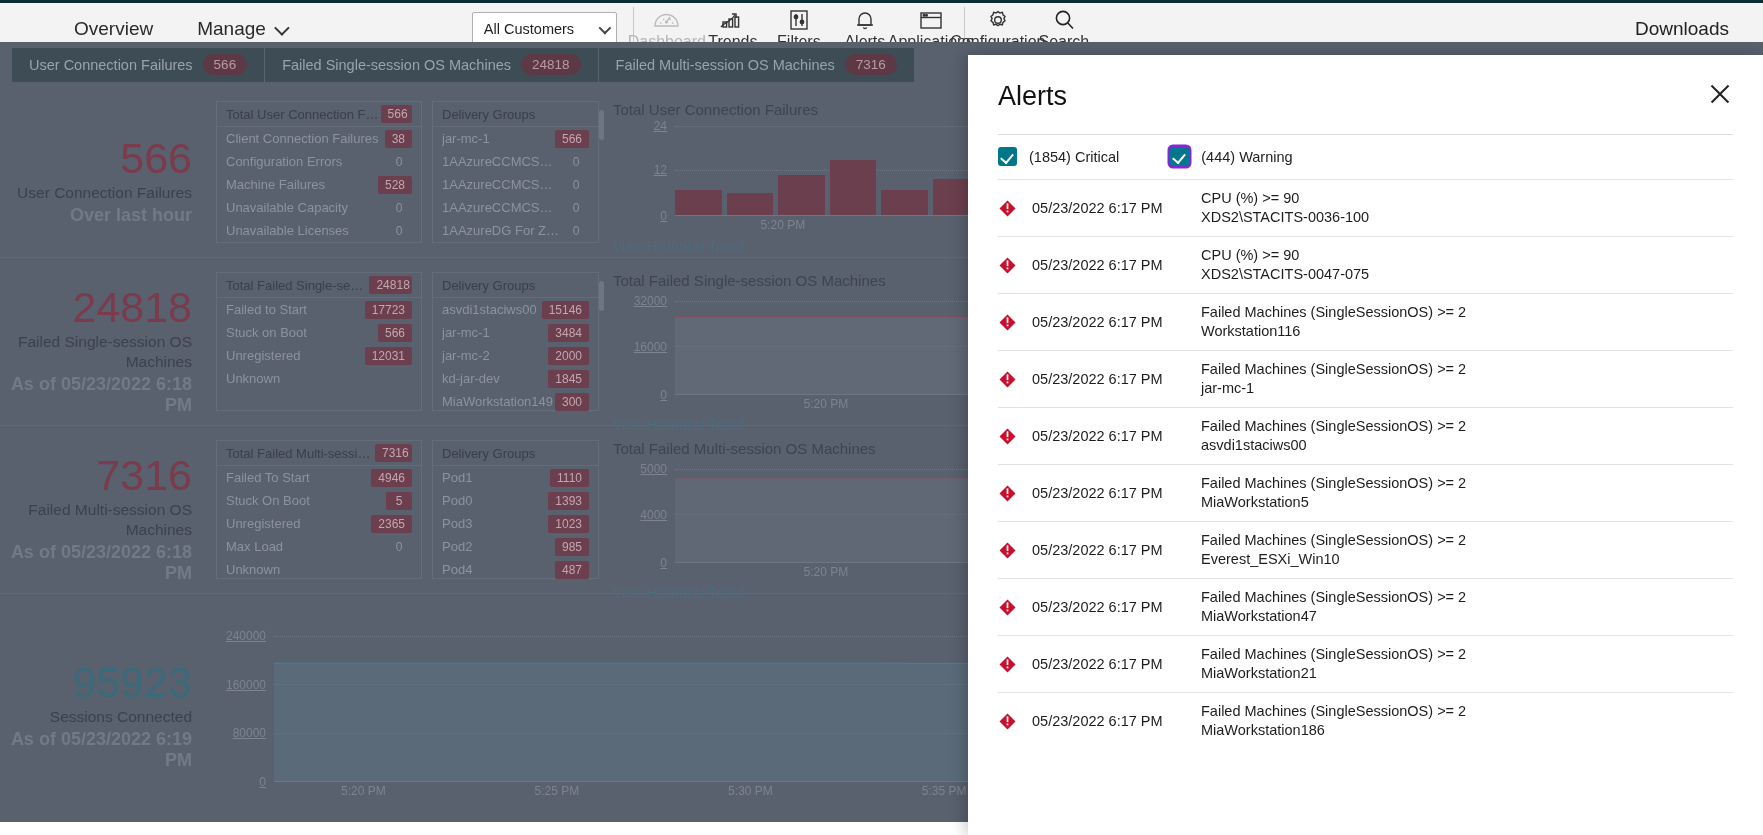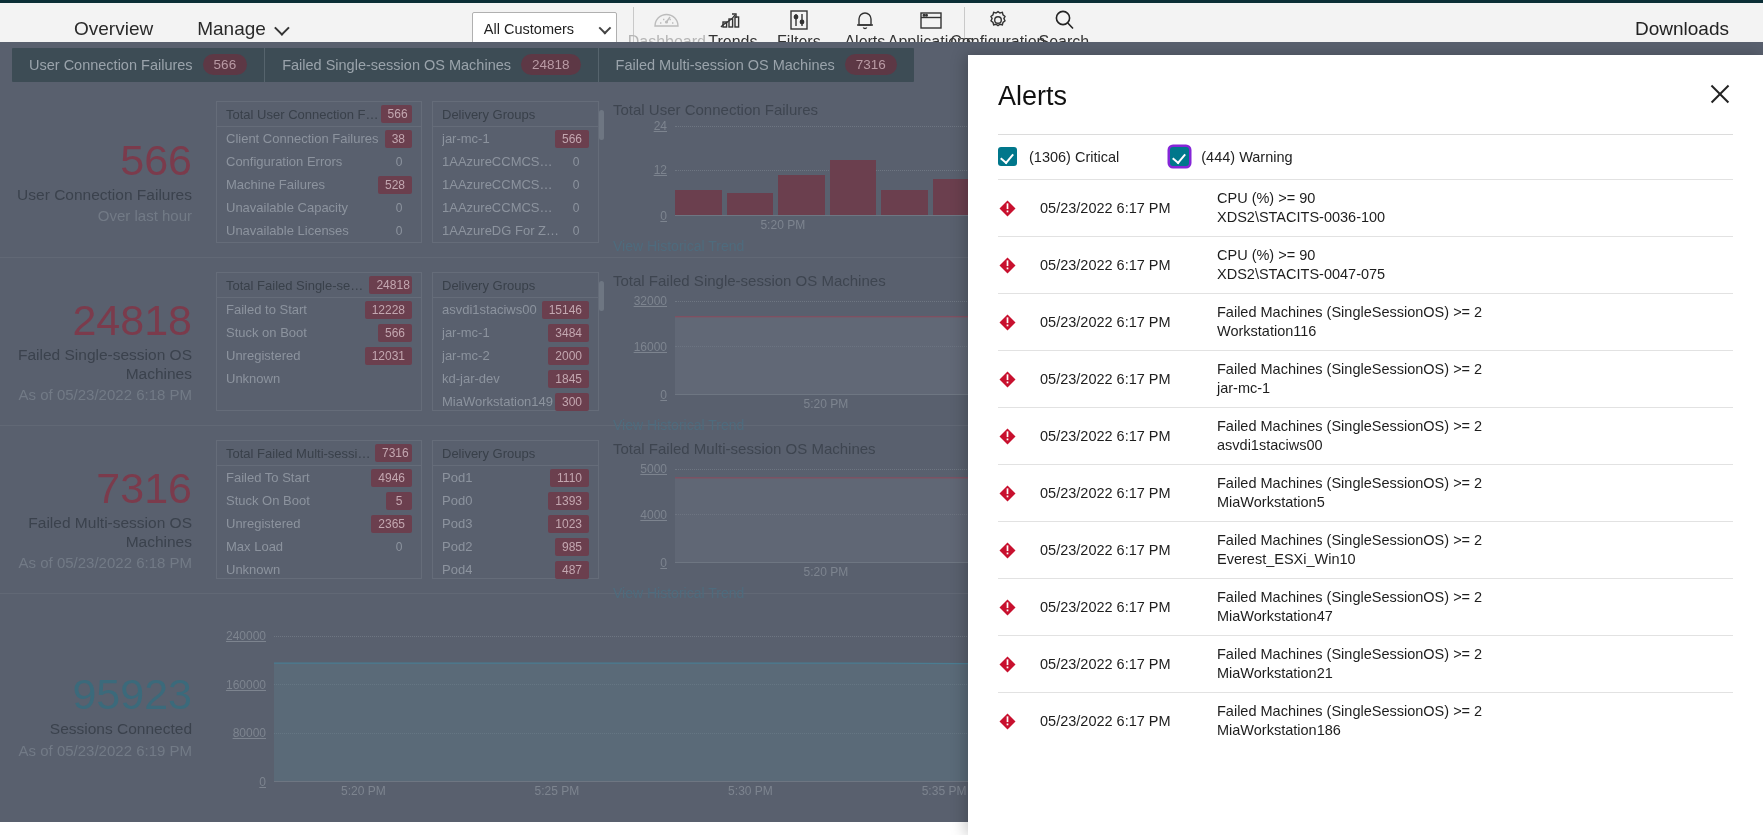--- a/index.html
+++ b/index.html
@@ -641,7 +641,7 @@
     <div class="filters">
       <div class="cbwrap">
         <span class="cb"></span>
-        <span class="cb-lab">(1306) Critical</span>
+        <span class="cb-lab">(1854) Critical</span>
       </div>
       <div class="cbwrap warning">
         <span class="cb focus"></span>

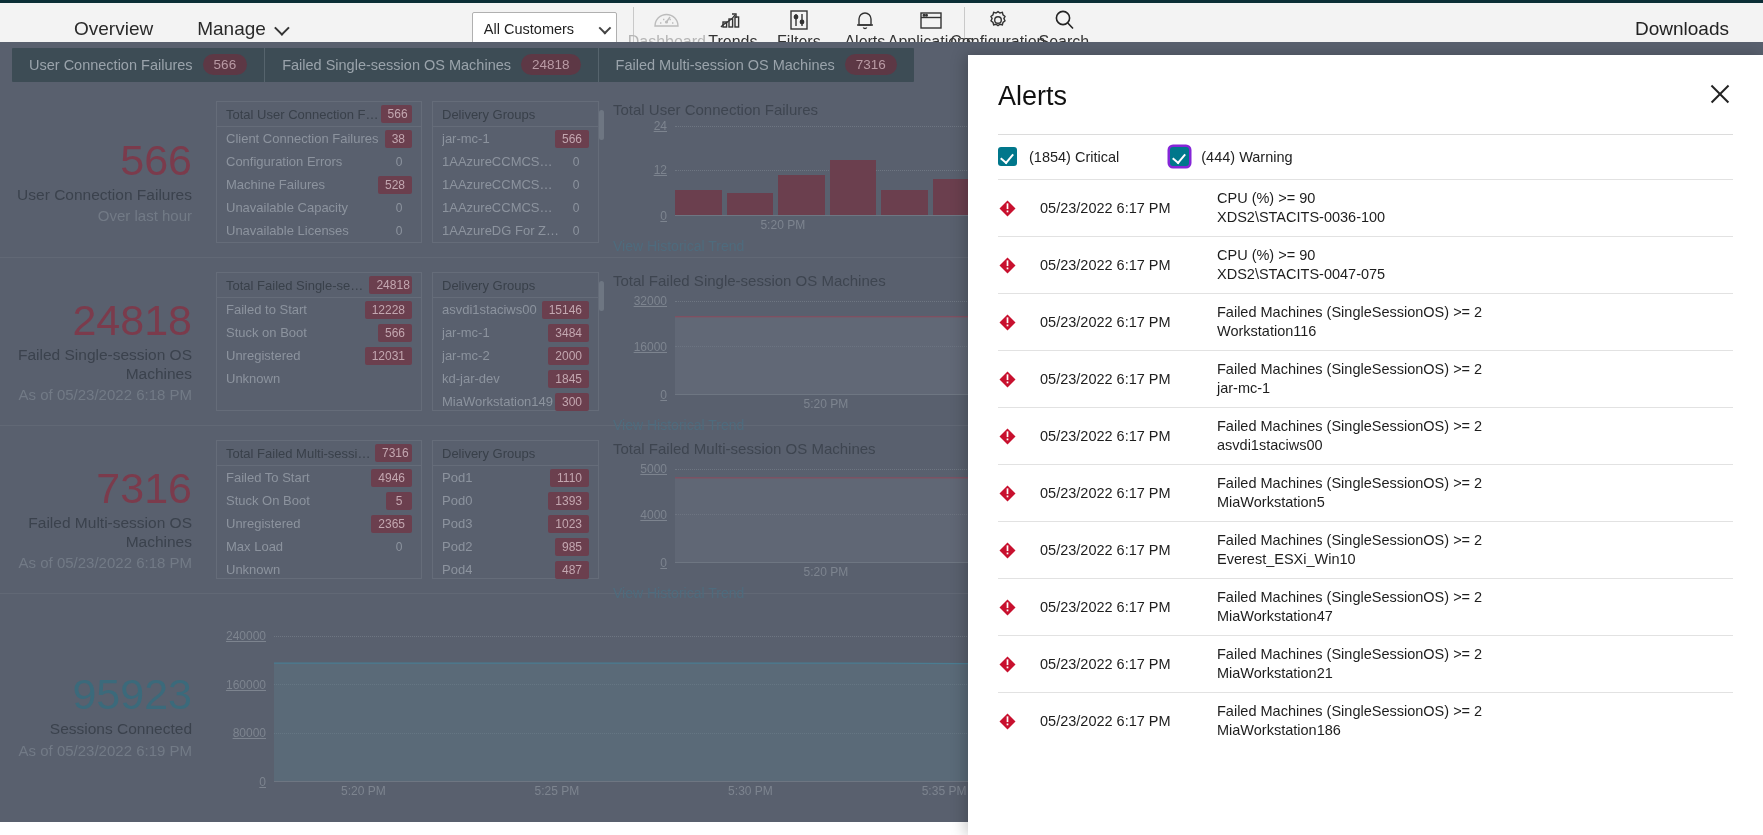--- a/index.html
+++ b/index.html
@@ -98,7 +98,7 @@
   .kpi .num { font-size: 43px; color: #7b3b4c; line-height: 1.05; }
   .kpi .num.blue { color: #3b6a7b; }
   .kpi .title { font-size: 15.5px; color: #3b424d; line-height: 1.25; margin-top: 2px; }
-  .kpi .sub { font-size: 15px; color: #727a86; margin-top: 3px; }
+  .kpi .sub { font-size: 18px; color: #727a86; margin-top: 3px; font-weight: bold; }
 
   .panel {
     border: 1px solid #656c79; margin: 14px 0 14px 6px;

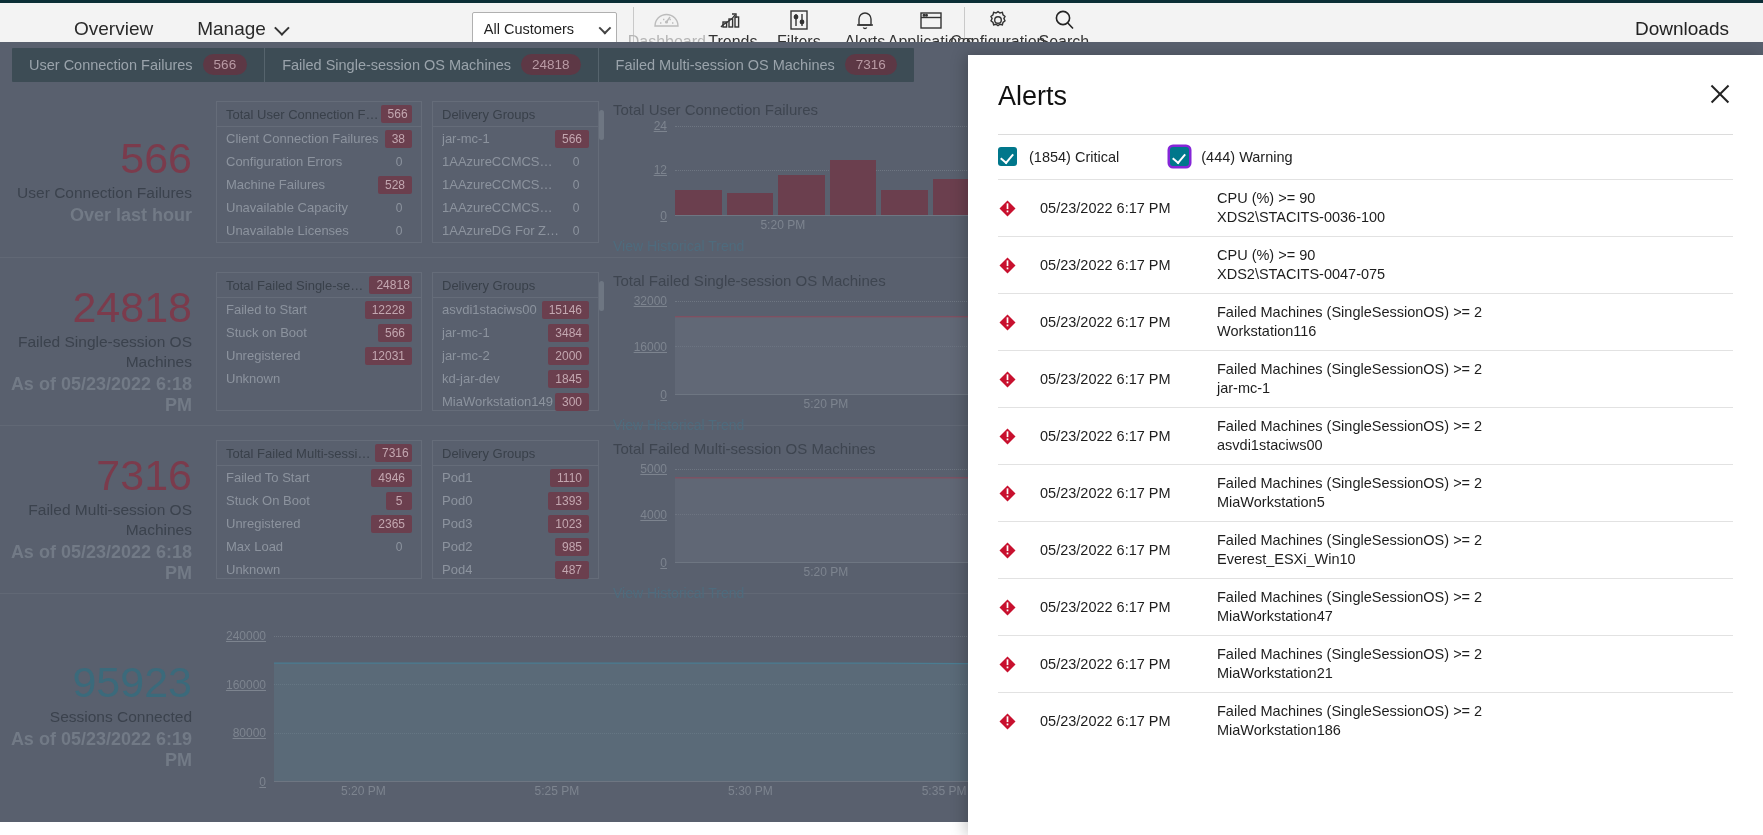--- a/index.html
+++ b/index.html
@@ -190,7 +190,7 @@
 
   .alist { flex: 1; overflow: hidden; position: relative; margin: 0 30px; }
   .alert-row {
-    display: flex; align-items: center; gap: 12px;
+    display: flex; align-items: center; gap: 4px;
     height: 57px; border-top: 1px solid #e2e2e2;
     cursor: pointer;
   }

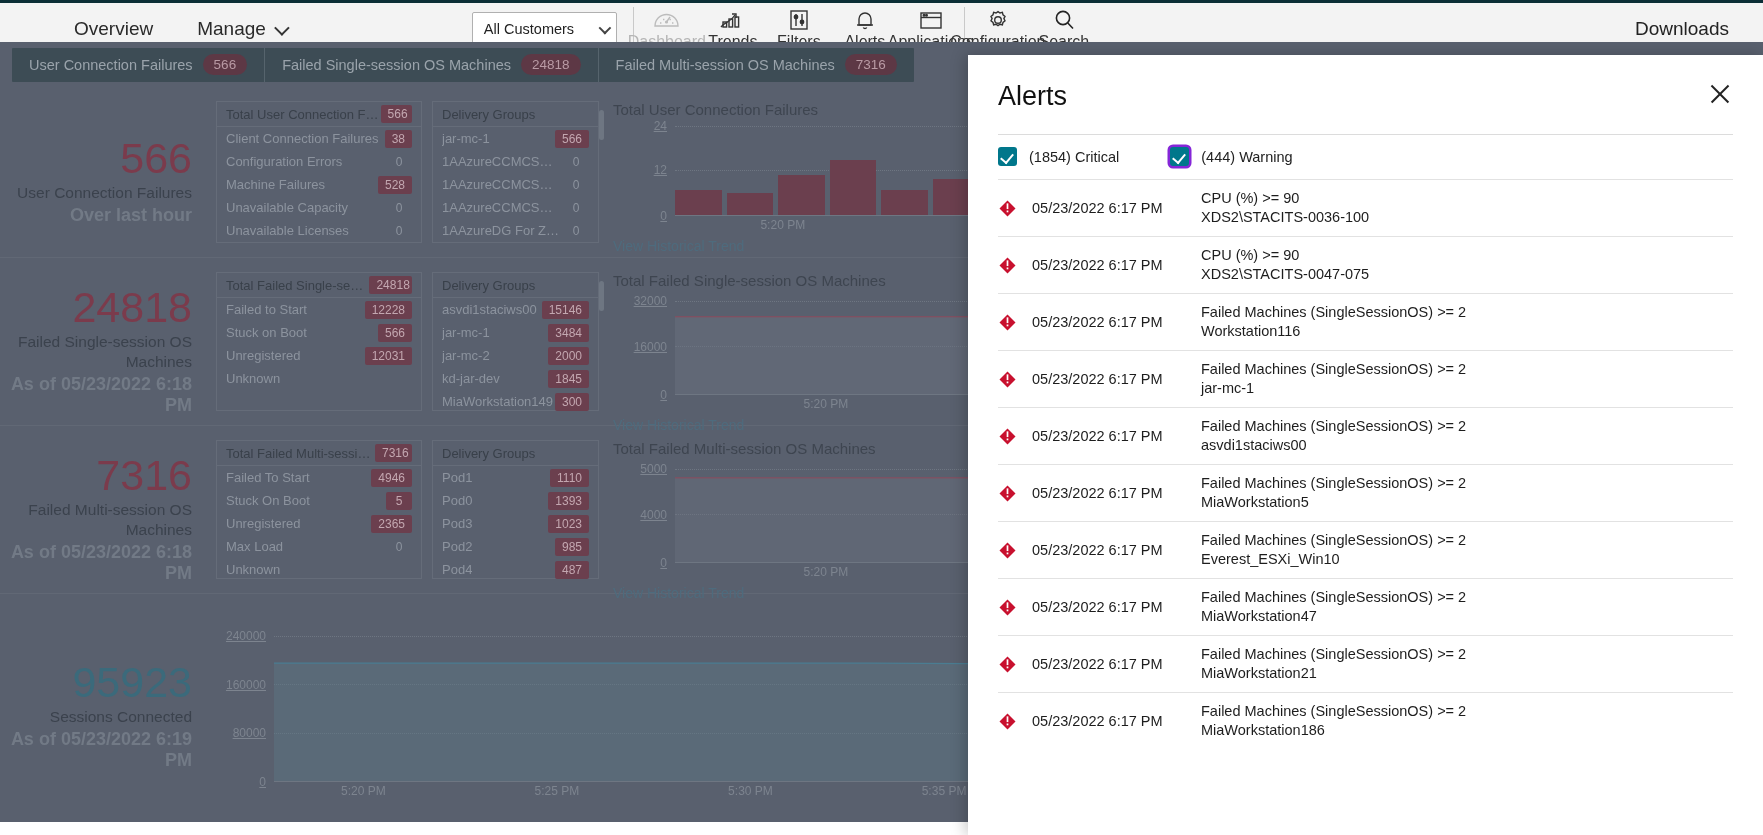--- a/index.html
+++ b/index.html
@@ -437,7 +437,7 @@
         </div>
         <div class="prow">
           <span class="nm">Failed to Start</span>
-          <span class="chip">12228</span>
+          <span class="chip">17723</span>
         </div>
         <div class="prow">
           <span class="nm">Stuck on Boot</span>

